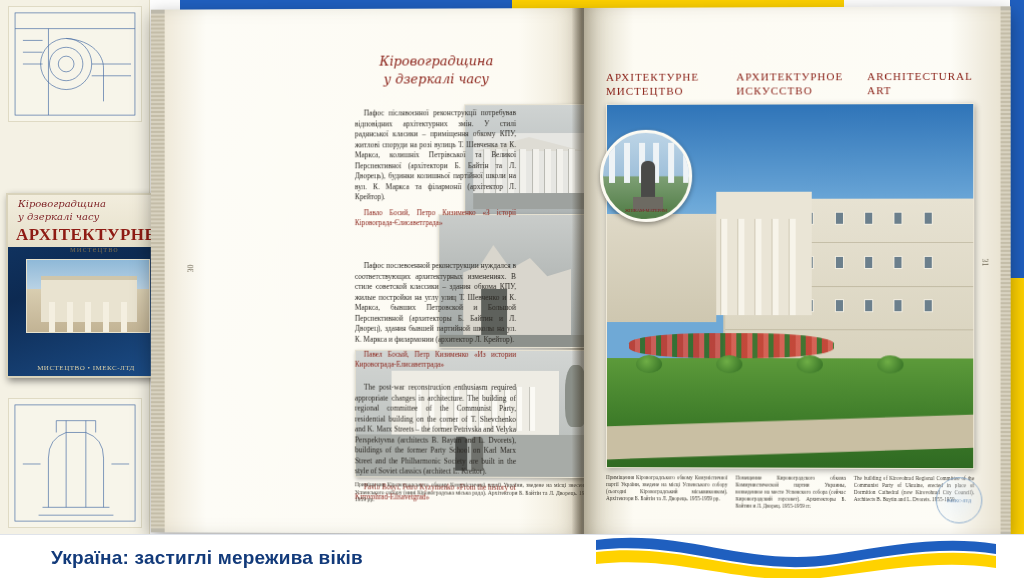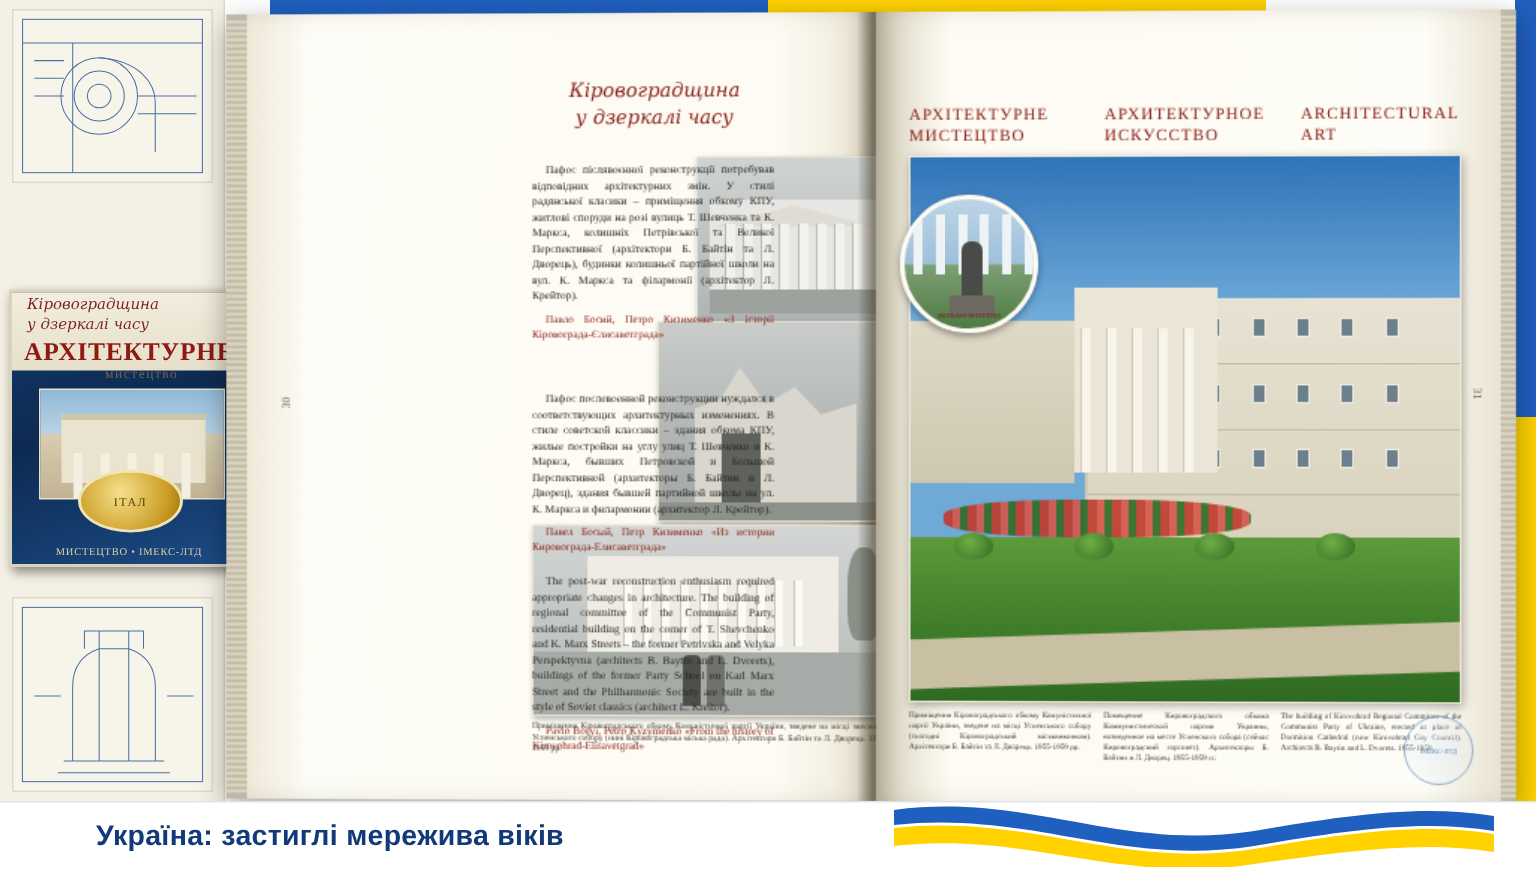--- a/index.html
+++ b/index.html
@@ -430,7 +430,6 @@
       <div class="col" style="left:76px"></div>
       <div class="col" style="left:94px"></div>
     </div>
-    <div class="cover-seal">ІТАЛ</div>
     <div class="cover-footer">МИСТЕЦТВО  •  ІМЕКС-ЛТД</div>
   </div>
 

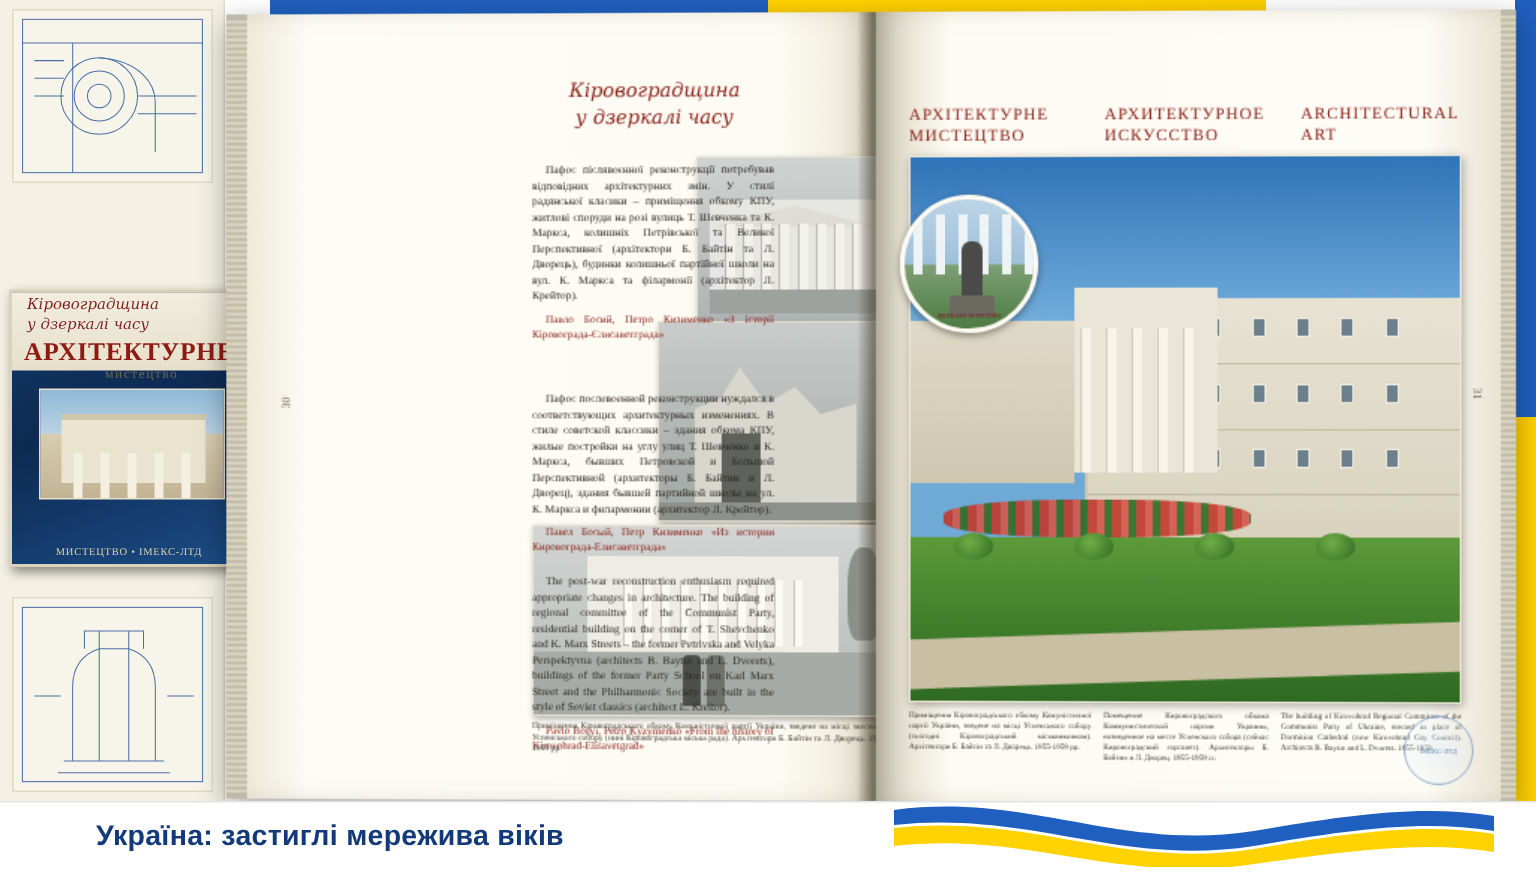--- a/index.html
+++ b/index.html
@@ -348,7 +348,7 @@
     border-top: 1px solid #dfe3ea;
   }
   .bottom-title {
-    position: absolute; left: 64px; top: 12px;
+    position: absolute; left: 51px; top: 12px;
     font-family: "Liberation Sans", sans-serif;
     font-weight: bold;
     font-size: 19px;

